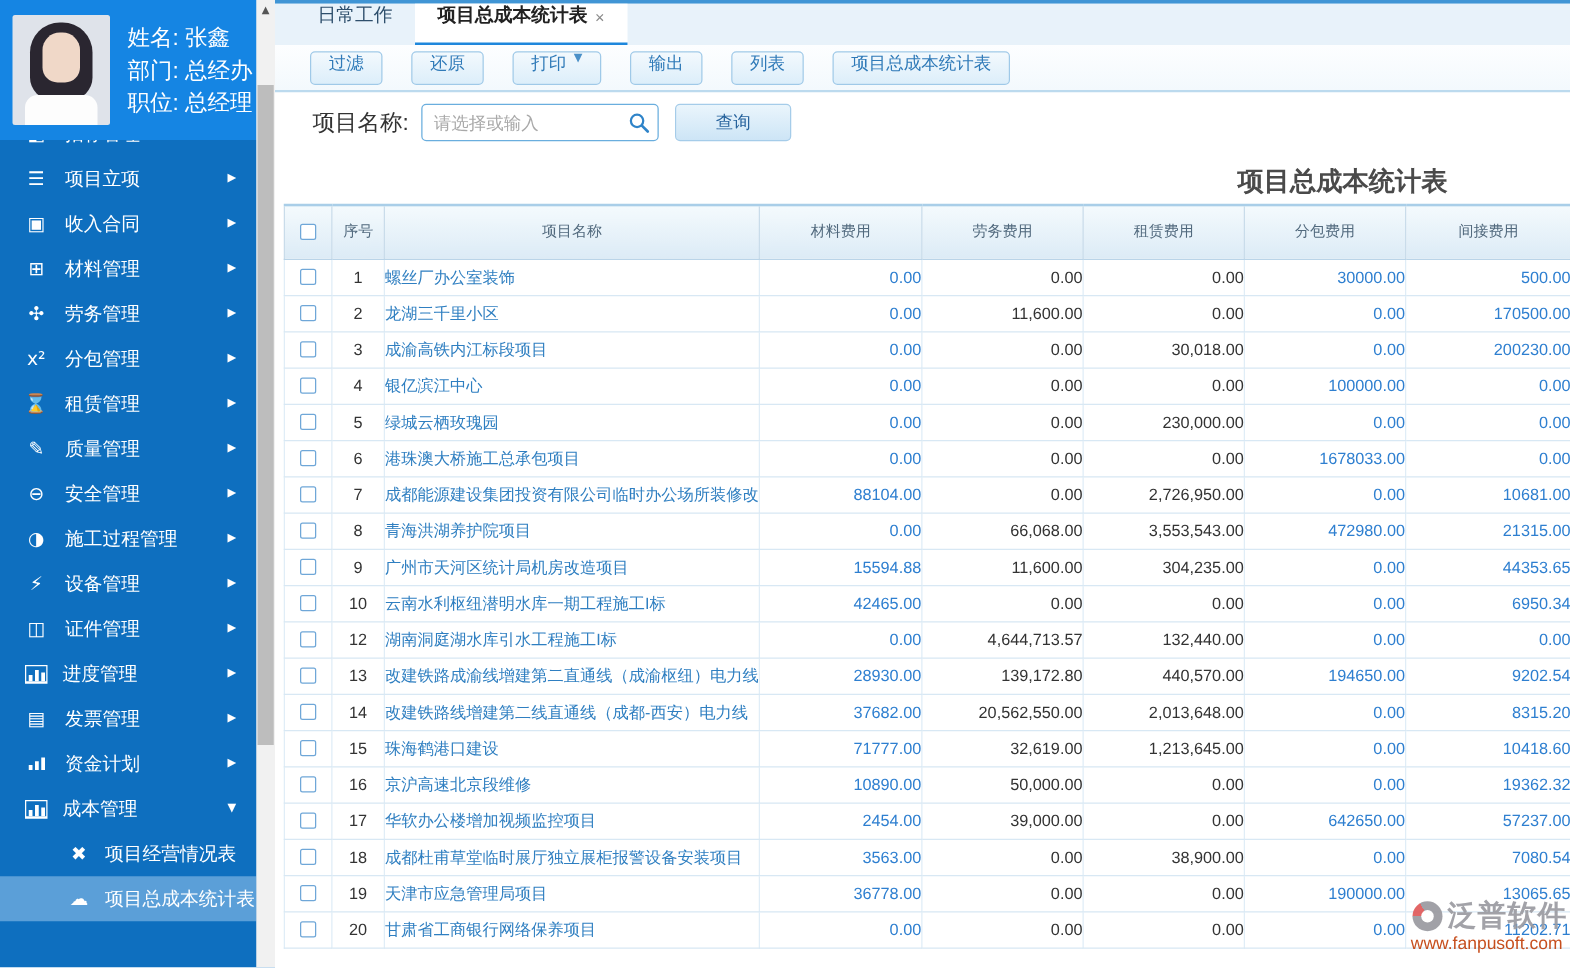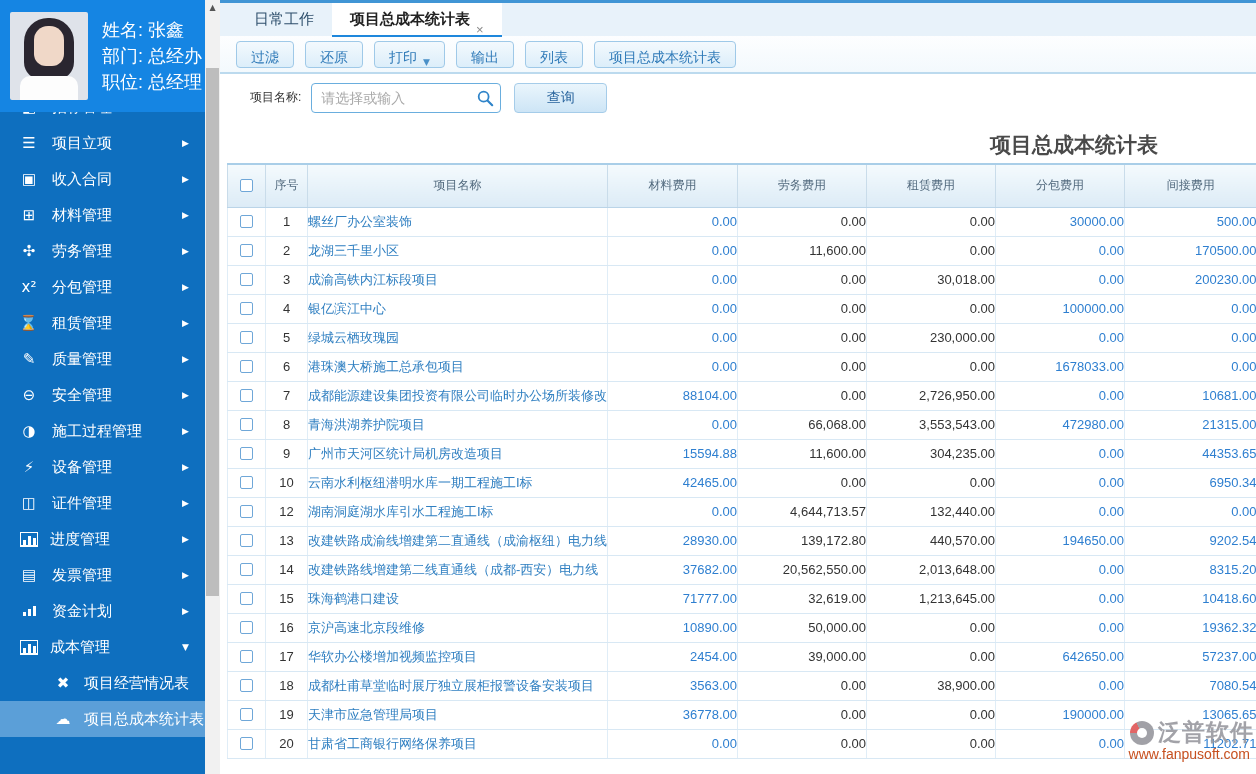--- a/index.html
+++ b/index.html
@@ -50,7 +50,7 @@
   
   .main { position:relative; width:1036px; height:774px; background:#fff; border-top:3px solid #4095d5; }
   .tabbar { height:33px; background:#e8f2fa; display:flex; padding-left:16px; }
-  .tab { display:flex; align-items:center; padding:16px 18px; font-size:15px; color:#2e4f6c; cursor:pointer; }
+  .tab { display:flex; padding:0 18px; font-size:15px; color:#2e4f6c; cursor:pointer; }
   .tab.active { background:#fff; color:#222; font-weight:bold; border-bottom:2px solid #1e87dc; position:relative; }
   .tab-close { font-weight:normal; color:#8a8a8a; font-size:13px; margin-left:6px; align-self:flex-start; margin-top:3px; cursor:pointer; }
   .toolbar { height:38px; background:linear-gradient(#fdfeff,#f3f9fd); border-bottom:2px solid #bcdaee;

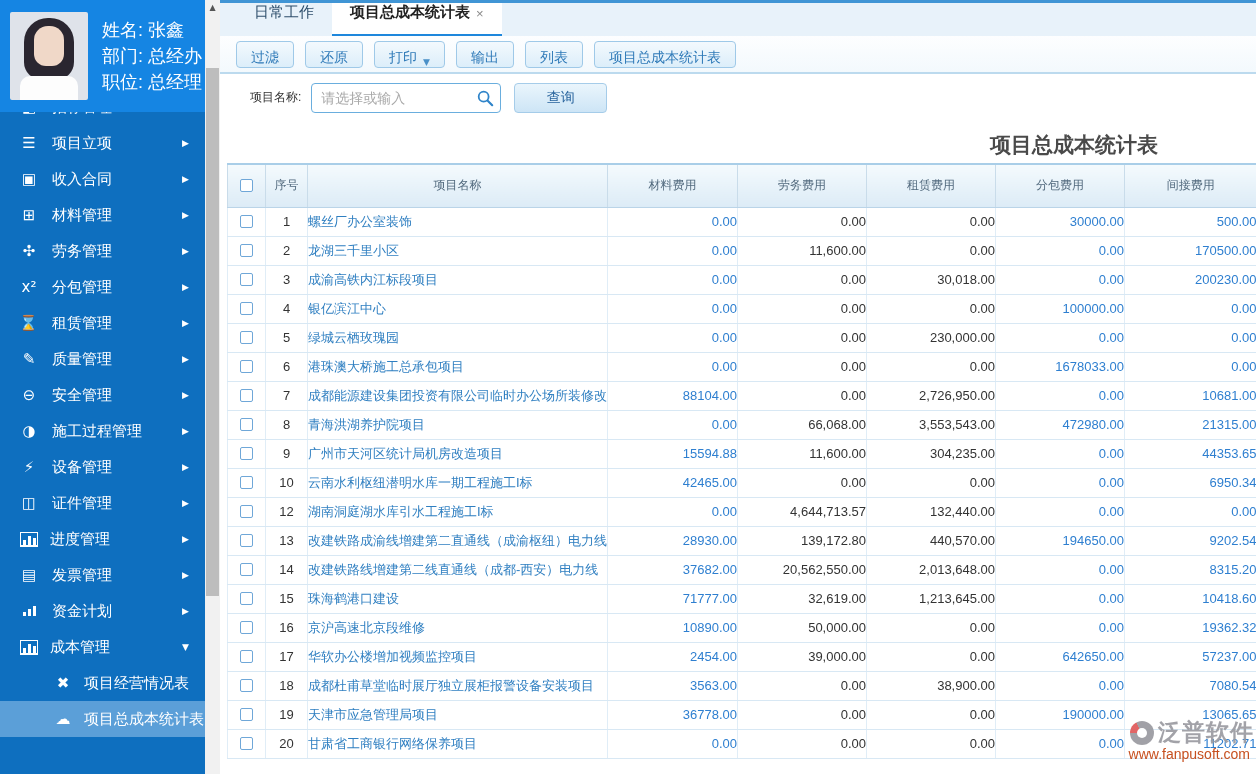--- a/index.html
+++ b/index.html
@@ -57,8 +57,8 @@
     display:flex; align-items:center; gap:11px; padding-left:16px; }
   .tb-btn { height:27px; padding:0 14px; background:linear-gradient(#f3f9fd,#dceefa);
     border:1px solid #9fc9e8; border-radius:4px; color:#2f7ab8; font-size:14px;
-    display:inline-flex; align-items:flex-end; gap:6px; cursor:pointer;
-    font-family:"Liberation Sans","DejaVu Sans",sans-serif; }
+    display:inline-flex; align-items:flex-start; gap:6px; cursor:pointer;
+    font-family:"Liberation Sans","DejaVu Sans",sans-serif;margin-left:12px; }
   .tb-caret { font-size:9px; color:#4a90c8; font-family:"DejaVu Sans",sans-serif; }
   .search-row { height:47px; background:#fff; display:flex; align-items:center; padding-left:30px; }
   .search-label { font-size:12px; color:#333; margin-right:10px; }

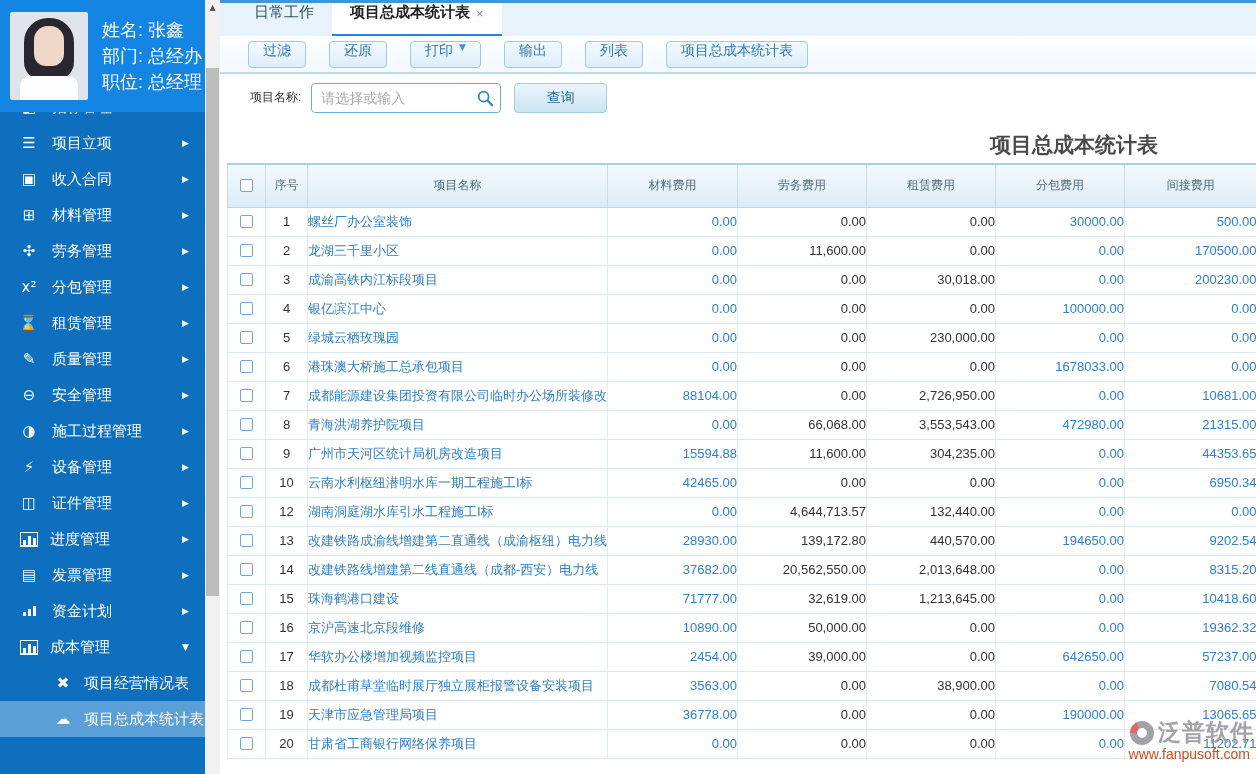--- a/index.html
+++ b/index.html
@@ -61,7 +61,7 @@
     font-family:"Liberation Sans","DejaVu Sans",sans-serif;margin-left:12px; }
   .tb-caret { font-size:9px; color:#4a90c8; font-family:"DejaVu Sans",sans-serif; }
   .search-row { height:47px; background:#fff; display:flex; align-items:center; padding-left:30px; }
-  .search-label { font-size:12px; color:#333; margin-right:10px; }
+  .search-label { font-size:18px; color:#333; margin-right:10px; }
   .search-box { position:relative; width:190px; height:30px; }
   .search-input { width:100%; height:100%; border:1px solid #6aaede; border-radius:4px;
     padding:0 30px 0 9px; font-size:14px; color:#333; outline:none;

